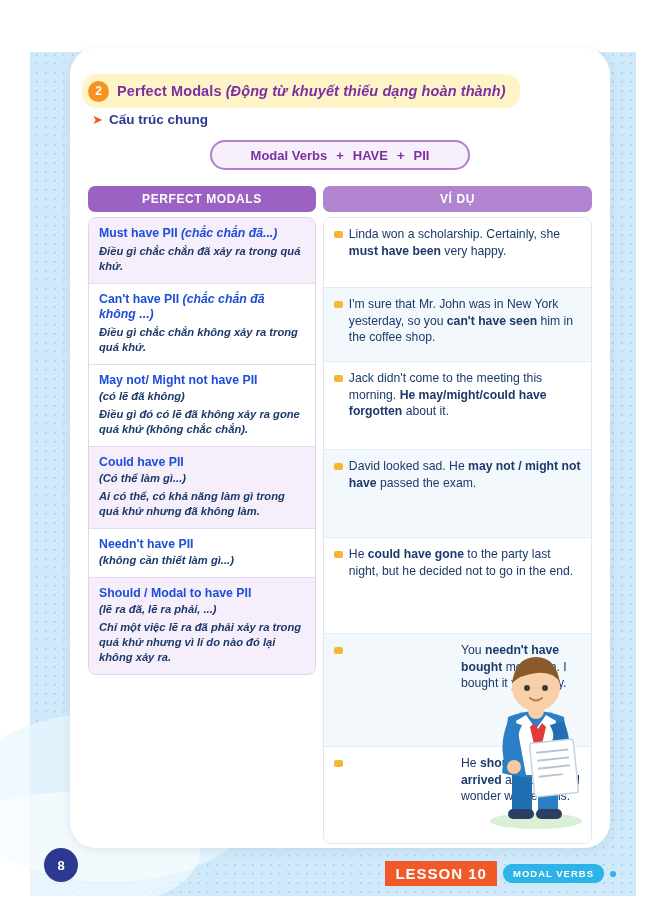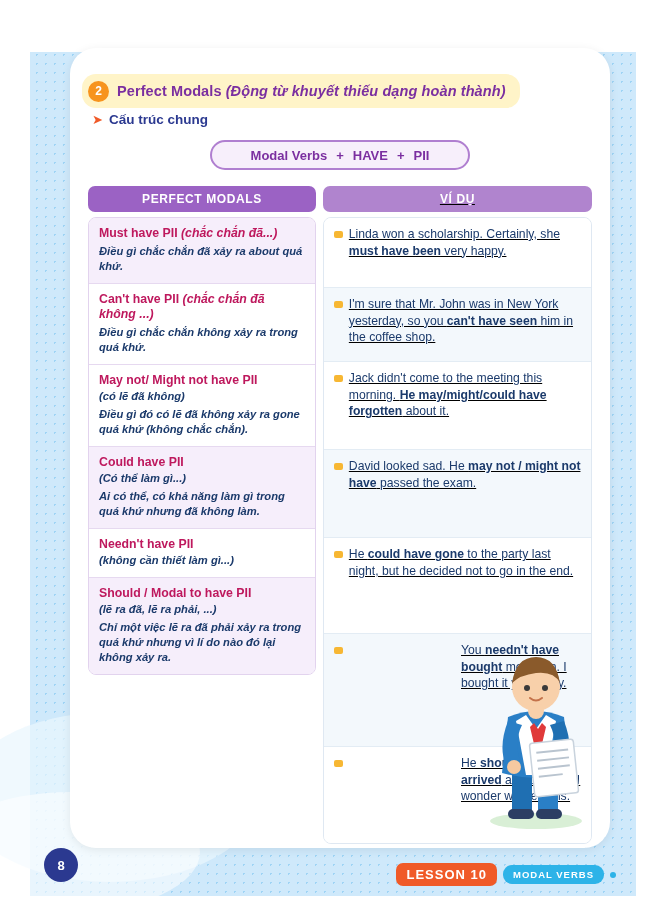--- a/index.html
+++ b/index.html
@@ -169,7 +169,7 @@
     gap: 7px;
   }
   .col-left { width: 248px; }
-  .col-right { width: 293px; text-decoration: underline; }
+  .col-right { width: 293px; }
 
   .th {
     height: 26px;

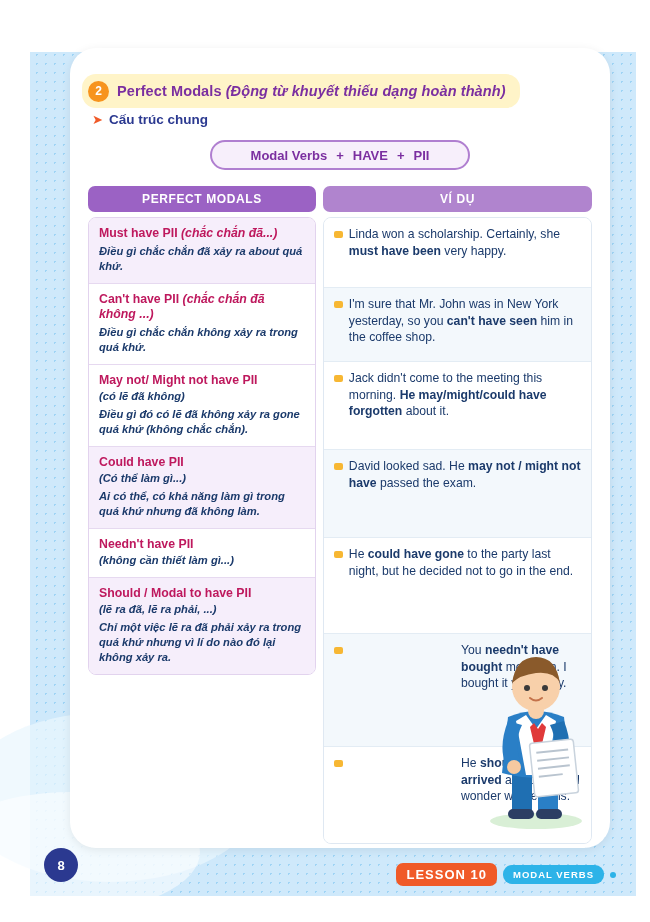--- a/index.html
+++ b/index.html
@@ -205,7 +205,7 @@
   .cell.r.alt { background: #f3f8fc; }
 
   .rule-title {
-    color: #be185d;
+    color: #1d4ed8;
     font-size: 12.3px;
     font-weight: bold;
     line-height: 1.22;

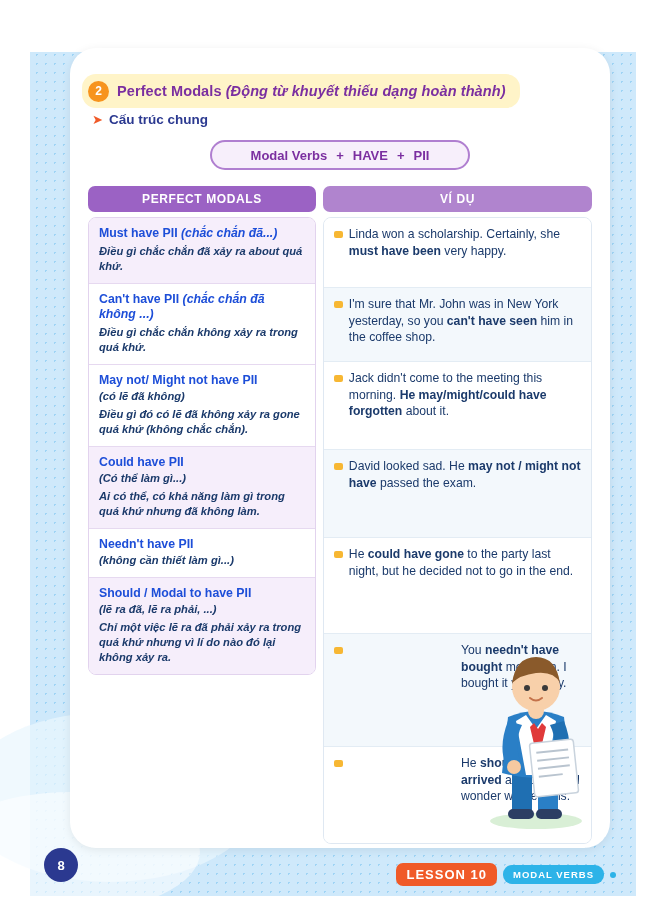--- a/index.html
+++ b/index.html
@@ -348,7 +348,7 @@
 
         <div class="cell l">
           <div class="rule-title"><span>Must have PII </span><span class="paren">(chắc chắn đã...)</span></div>
-          <div class="rule-vn">Điều gì chắc chắn đã xảy ra about quá khứ.</div>
+          <div class="rule-vn">Điều gì chắc chắn đã xảy ra trong quá khứ.</div>
         </div>
 
         <div class="cell l alt">

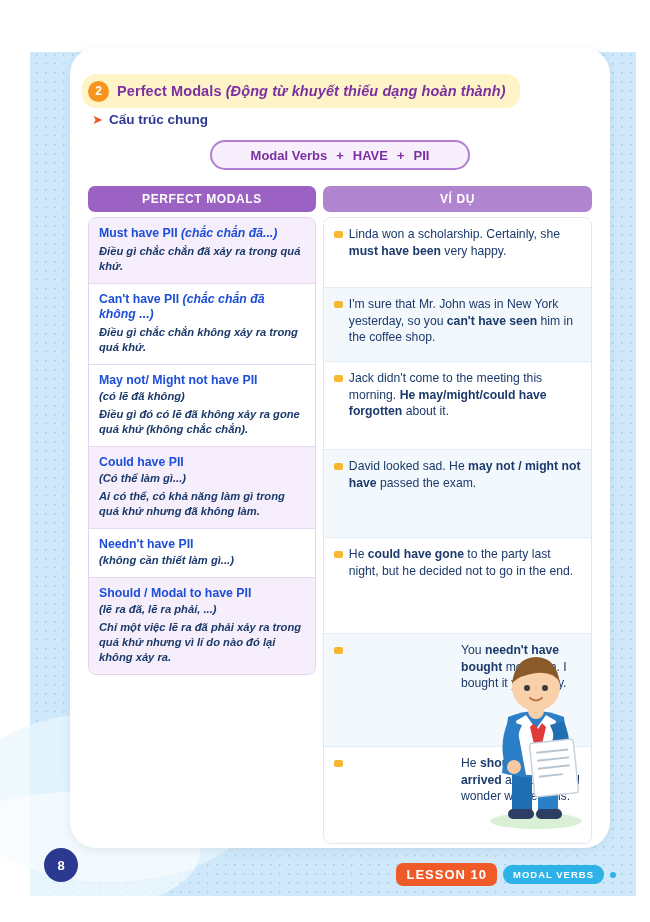--- a/index.html
+++ b/index.html
@@ -289,11 +289,11 @@
   .tag-lesson {
     background: #f05a28;
     color: #ffffff;
-    font-size: 13px;
+    font-size: 15px;
     font-weight: bold;
     letter-spacing: 1px;
     padding: 4px 10px;
-    border-radius: 7px;
+    border-radius: 0;
   }
   .tag-topic {
     background: #2db3e8;

